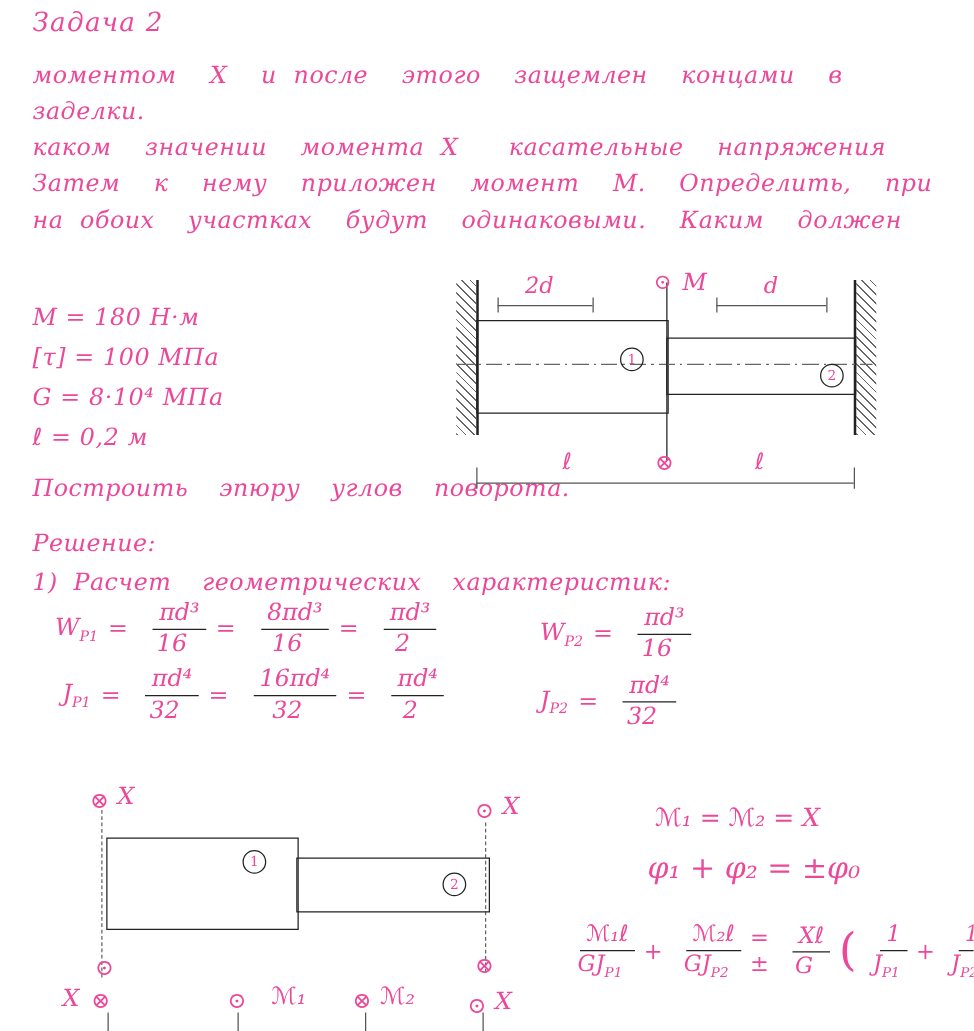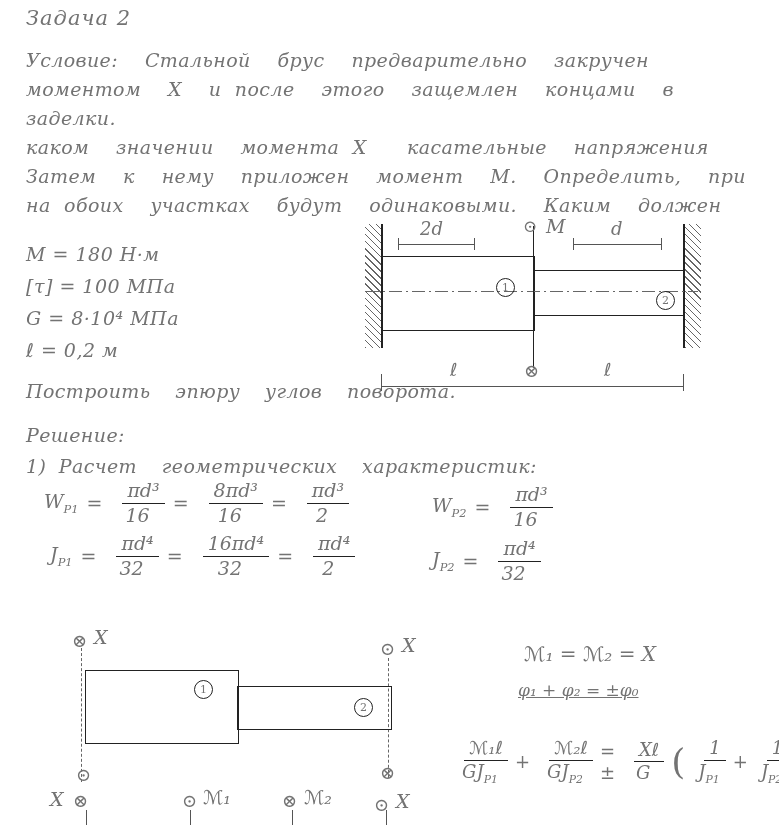--- a/index.html
+++ b/index.html
@@ -4,7 +4,7 @@
 <style>
   html,body{margin:0;padding:0;background:#fff;}
   .page{position:relative;width:779px;height:825px;overflow:hidden;background:#fff;
-        font-family:"DejaVu Serif","DejaVu Sans",serif;font-style:italic;color:#737373;}
+        font-family:"DejaVu Serif","DejaVu Sans",serif;font-style:italic;color:#ec4899;}
   .abs{position:absolute;}
   .hw{white-space:pre-wrap;}
   .title{font-size:21px;letter-spacing:1px;}

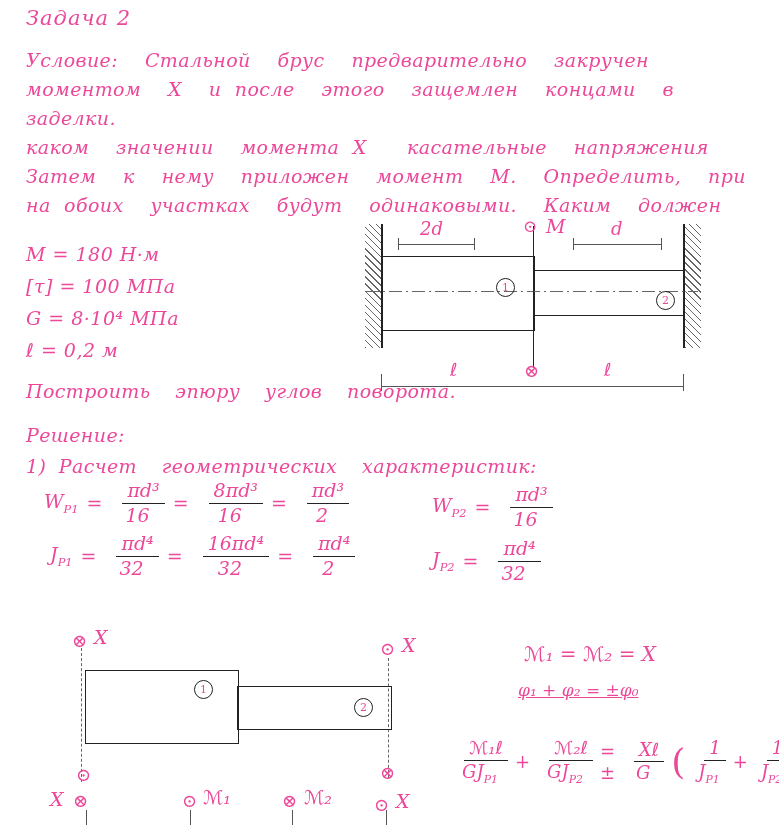--- a/index.html
+++ b/index.html
@@ -35,7 +35,6 @@
   <div class="abs title hw" style="left:26px;top:6px;">Задача 2</div>
 
   <div class="abs cond" style="left:26px;top:46px;width:745px;">
-    <div class="hw">Условие:  Стальной  брус  предварительно  закручен</div>
     <div class="hw">моментом  X  и после  этого  защемлен  концами  в заделки.</div>
     <div class="hw">каком  значении  момента X   касательные  напряжения</div>
     <div class="hw">Затем  к  нему  приложен  момент  М.  Определить,  при</div>

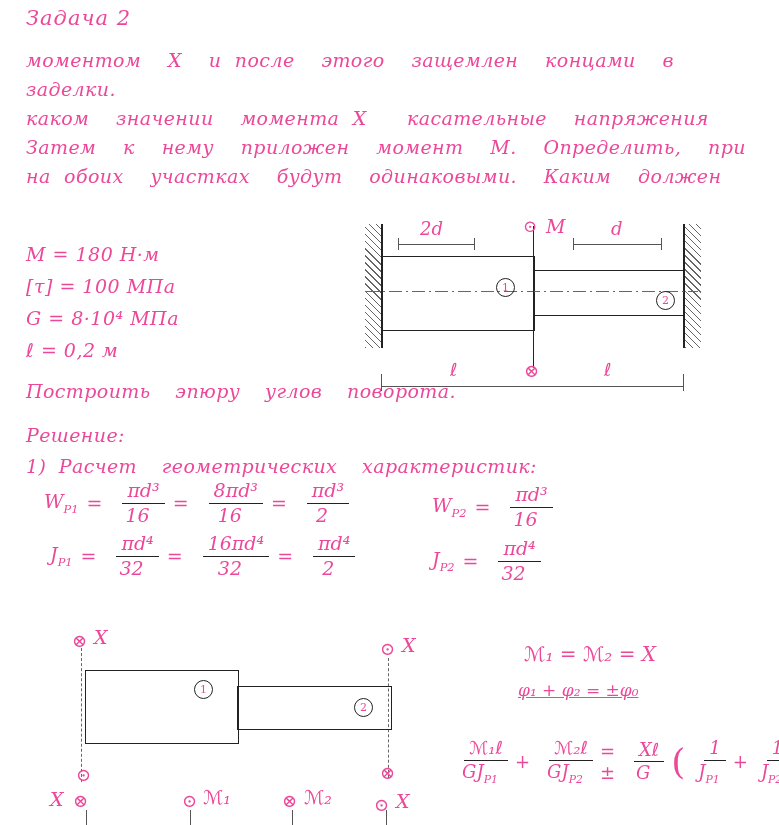--- a/index.html
+++ b/index.html
@@ -189,7 +189,7 @@
   </div>
 
   <div class="abs hw" style="left:524px;top:642px;font-size:20px;">ℳ₁ = ℳ₂ = X</div>
-  <div class="abs hw" style="left:518px;top:680px;font-size:17px;text-decoration:underline;">φ₁ + φ₂ = ±φ₀</div>
+  <div class="abs hw" style="left:518px;top:680px;font-size:24px;">φ₁ + φ₂ = ±φ₀</div>
 
   <div class="abs feq" style="left:452px;top:738px;font-size:18px;gap:7px;">
     <span class="frac">

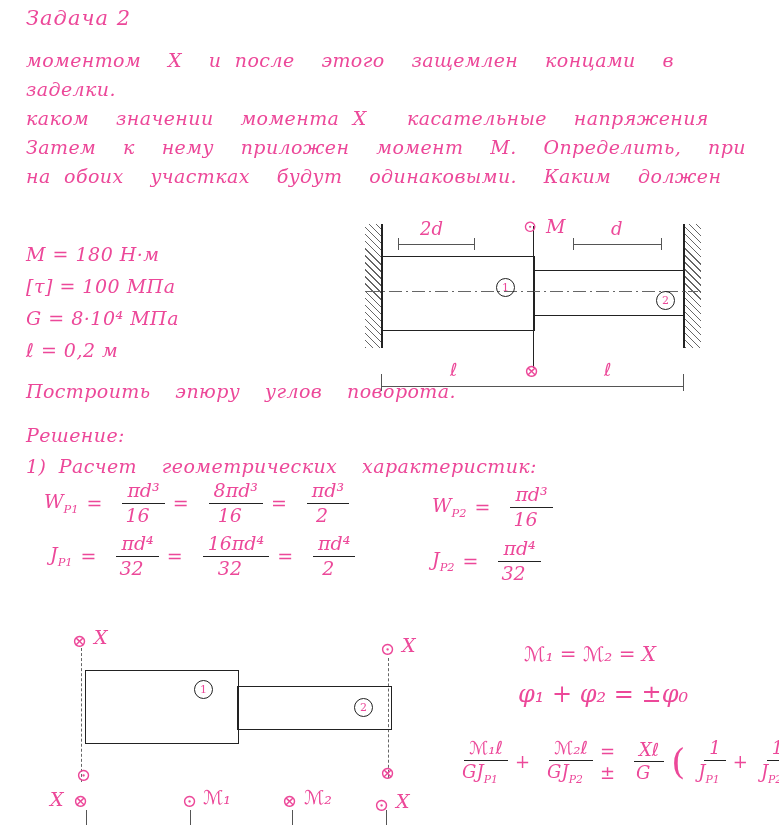--- a/index.html
+++ b/index.html
@@ -174,7 +174,7 @@
     <div class="abs glyph" style="left:37px;top:168px;font-size:18px;">⊗</div>
 
     <div class="abs glyph" style="left:146px;top:168px;font-size:18px;">⊙</div>
-    <div class="abs hw" style="left:167px;top:164px;font-size:19px;">ℳ₁</div>
+    <div class="abs hw" style="left:181px;top:164px;font-size:19px;">ℳ₁</div>
 
     <div class="abs glyph" style="left:246px;top:168px;font-size:18px;">⊗</div>
     <div class="abs hw" style="left:268px;top:164px;font-size:19px;">ℳ₂</div>

